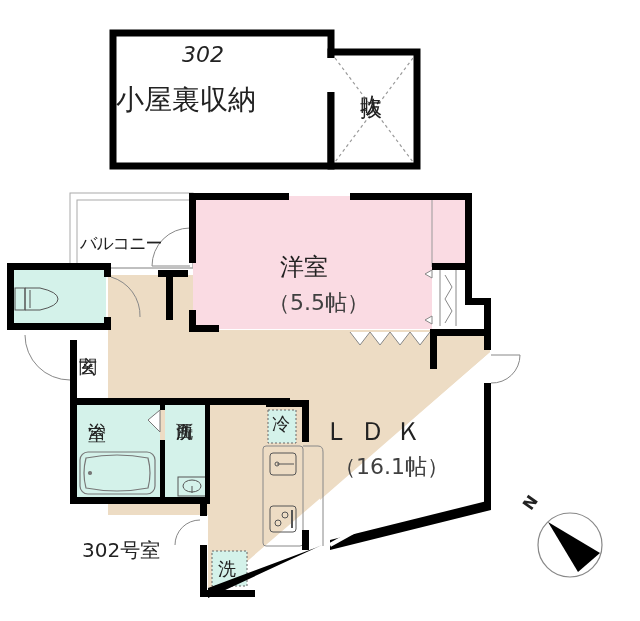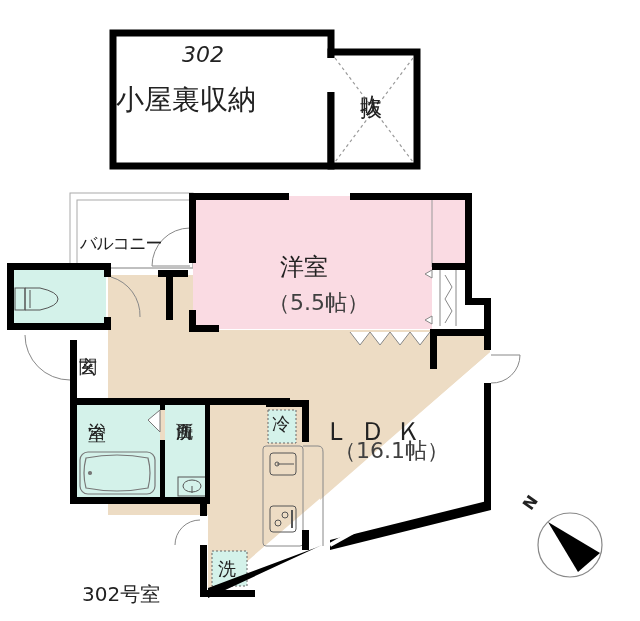--- a/index.html
+++ b/index.html
@@ -156,7 +156,7 @@
 <div class="lbl area" style="left:268px;top:292px;">（5.5帖）</div>
 
 <div class="lbl big" style="left:324px;top:418px;font-size:26px;letter-spacing:10px;">ＬＤＫ</div>
-<div class="lbl area" style="left:334px;top:440px;text-align:right;">（16.1帖）</div>
+<div class="lbl area" style="left:334px;top:456px;text-align:right;">（16.1帖）</div>
 
 <div class="lbl vert sm" style="left:79px;top:342px;font-size:18px;">玄関</div>
 <div class="lbl vert sm" style="left:88px;top:408px;font-size:18px;">浴室</div>

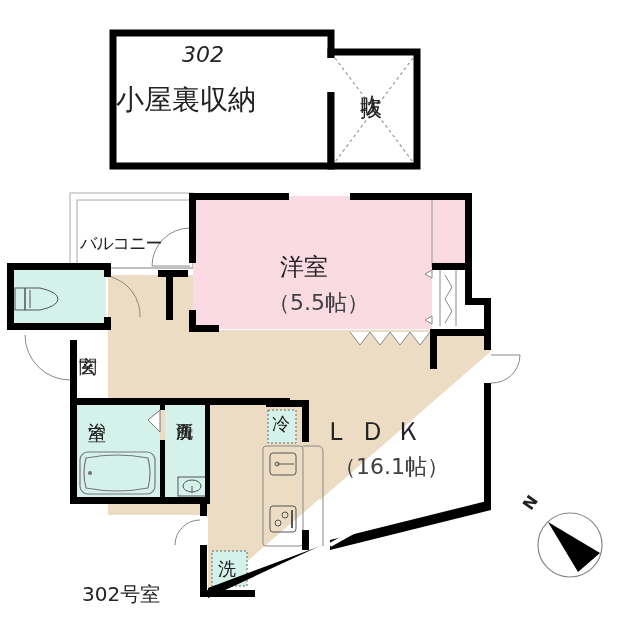--- a/index.html
+++ b/index.html
@@ -164,7 +164,7 @@
 <div class="lbl sm" style="left:272px;top:415px;font-size:18px;">冷</div>
 <div class="lbl sm" style="left:218px;top:560px;font-size:18px;">洗</div>
 
-<div class="lbl mid" style="left:82px;top:540px;font-size:20px;margin-top:44px;">302号室</div>
+<div class="lbl mid" style="left:82px;top:540px;font-size:20px;">302号室</div>
 
 <div class="lbl" style="left:524px;top:495px;font-size:16px;font-weight:bold;transform:rotate(-55deg);">N</div>
 

